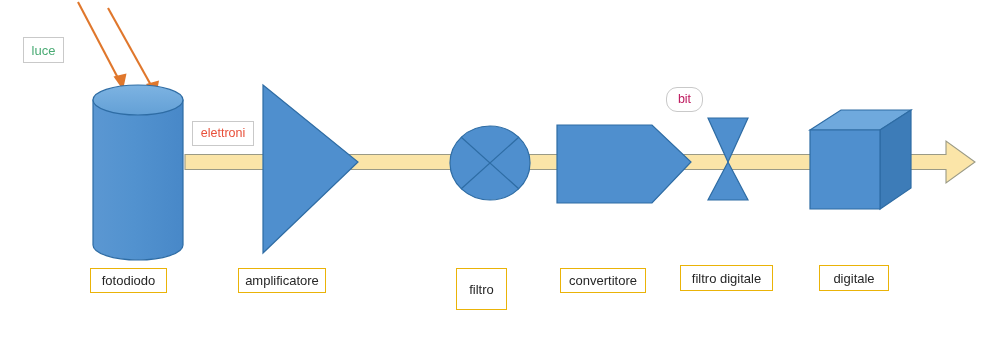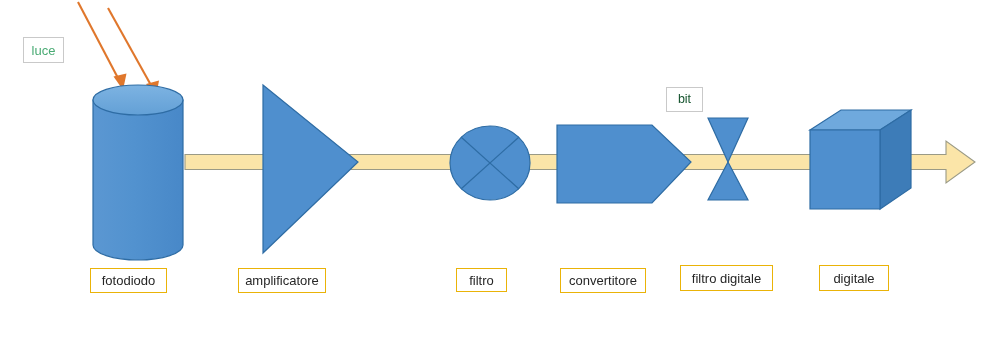--- a/index.html
+++ b/index.html
@@ -62,8 +62,9 @@
     top: 87px;
     width: 37px;
     height: 25px;
-    color: #14532d;
+    color: #be185d;
     font-size: 12.5px;
+    border-radius: 11px;
   }
   #label-fotodiodo {
     left: 90px;

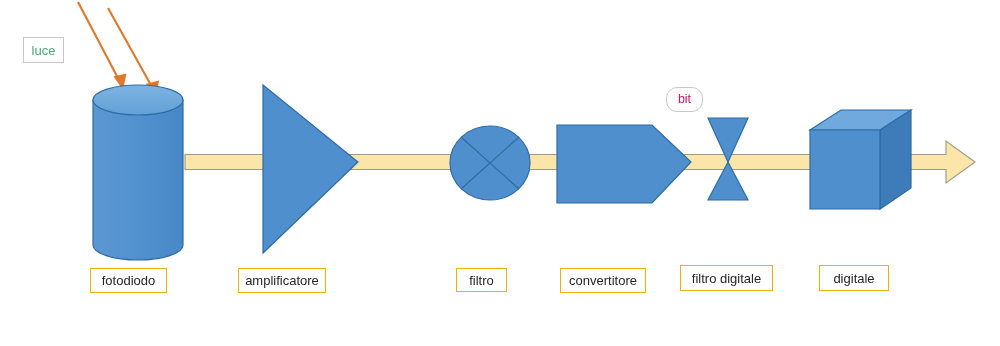--- a/index.html
+++ b/index.html
@@ -170,6 +170,7 @@
 
   <div class="callout" id="label-luce">luce</div>
 
+  <div class="callout" id="label-elettroni">elettroni</div>
 
   <div class="callout" id="label-bit">bit</div>
 

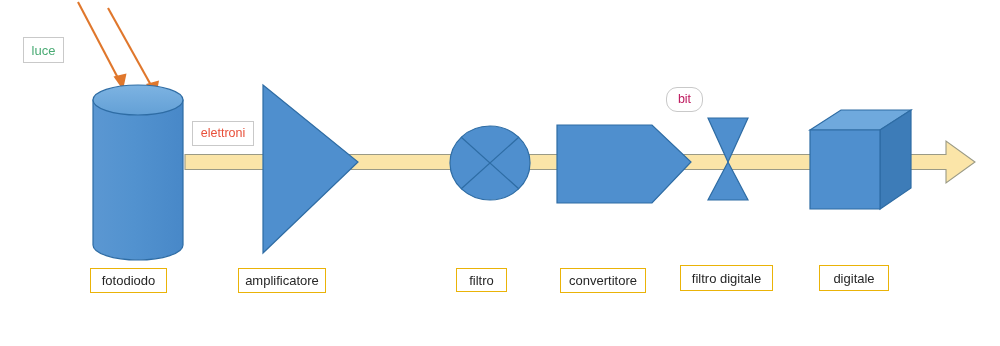--- a/index.html
+++ b/index.html
@@ -82,7 +82,7 @@
     left: 456px;
     top: 268px;
     width: 51px;
-    height: 24px;
+    height: 42px;
   }
   #label-convertitore {
     left: 560px;

